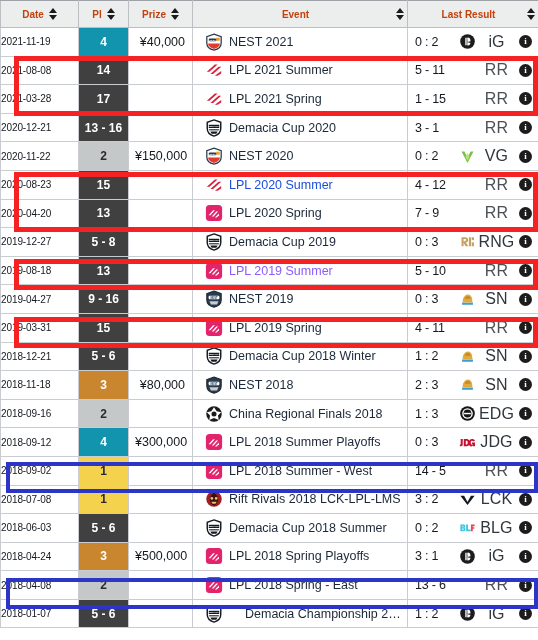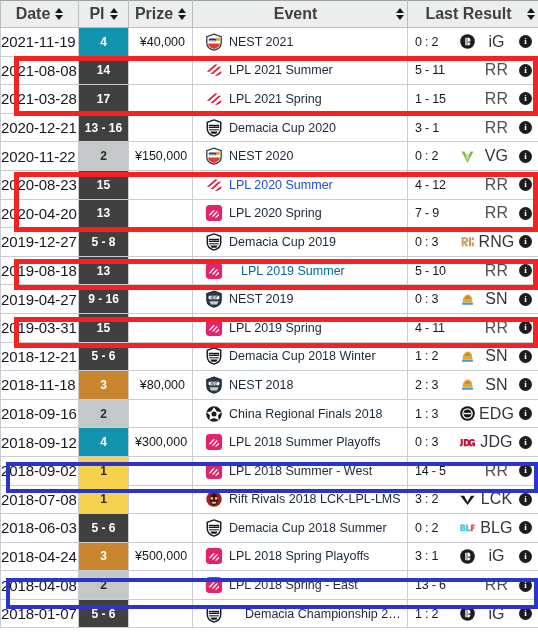--- a/index.html
+++ b/index.html
@@ -29,9 +29,9 @@
     background:#eceded;
     border:1px solid #bcbfc2;
     border-top:1px solid #9ea2a6;
-    font-size:16px;
+    font-size:10px;
     font-weight:bold;
-    color:#404040;
+    color:#c2410c;
     padding:0 5px;
     text-align:center;
     white-space:nowrap;

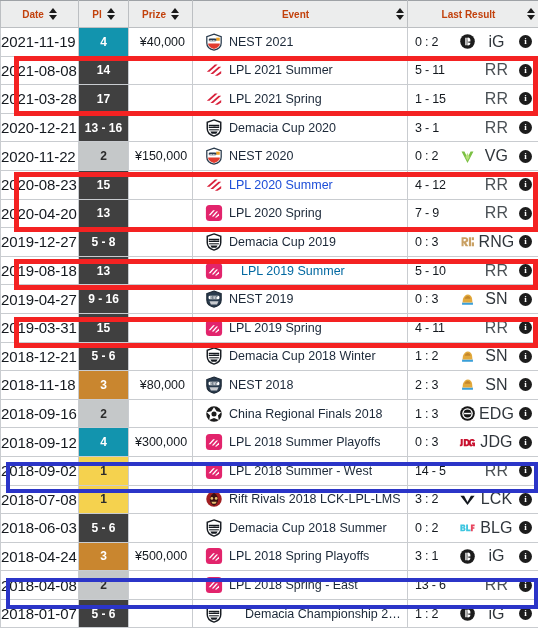--- a/index.html
+++ b/index.html
@@ -61,7 +61,7 @@
     overflow:hidden;
     background:#ffffff;
   }
-  tbody td.date{font-size:15px;color:#14191f;letter-spacing:-0.1px;text-align:left;padding-left:0;}
+  tbody td.date{font-size:10px;color:#14191f;letter-spacing:-0.1px;text-align:left;padding-left:0;}
   tbody td.pl{
     padding:0;text-align:center;font-weight:bold;font-size:12px;
     color:#ffffff;

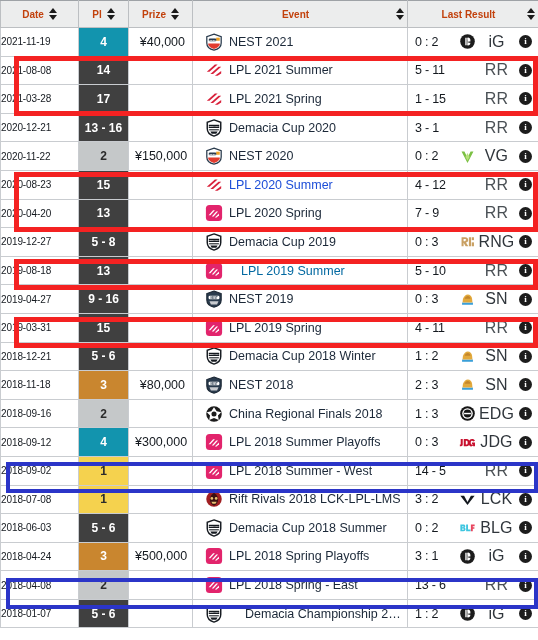--- a/index.html
+++ b/index.html
@@ -395,7 +395,7 @@
                     <path d="M11 15 L15.5 10.5 L15.5 12.5 L13 15 Z"></path>
                   </g>
                 </svg></span>
-              <a class="evname" style="text-decoration: none; color: #0369a1; margin-left: 12px;">LPL 2019 Summer</a>
+              <a class="evname" style="text-decoration: none; color: #8b5cf6;">LPL 2019 Summer</a>
             </div>
           </td>
           <td class="res">

